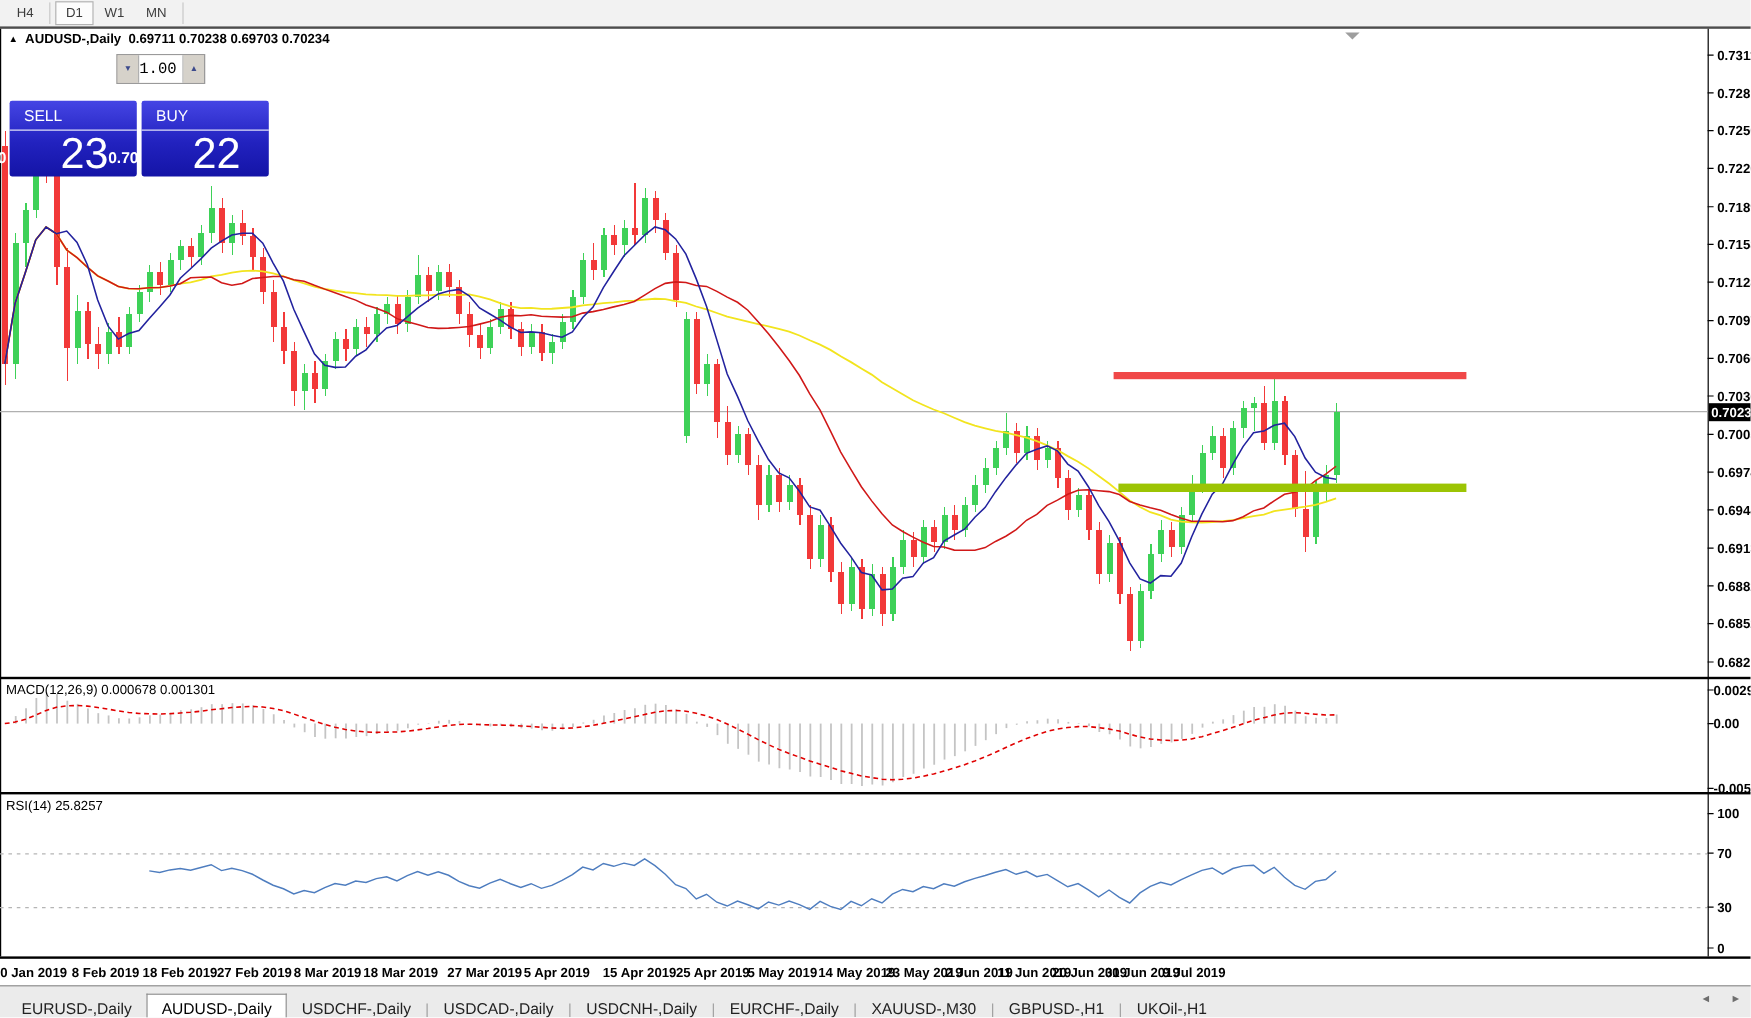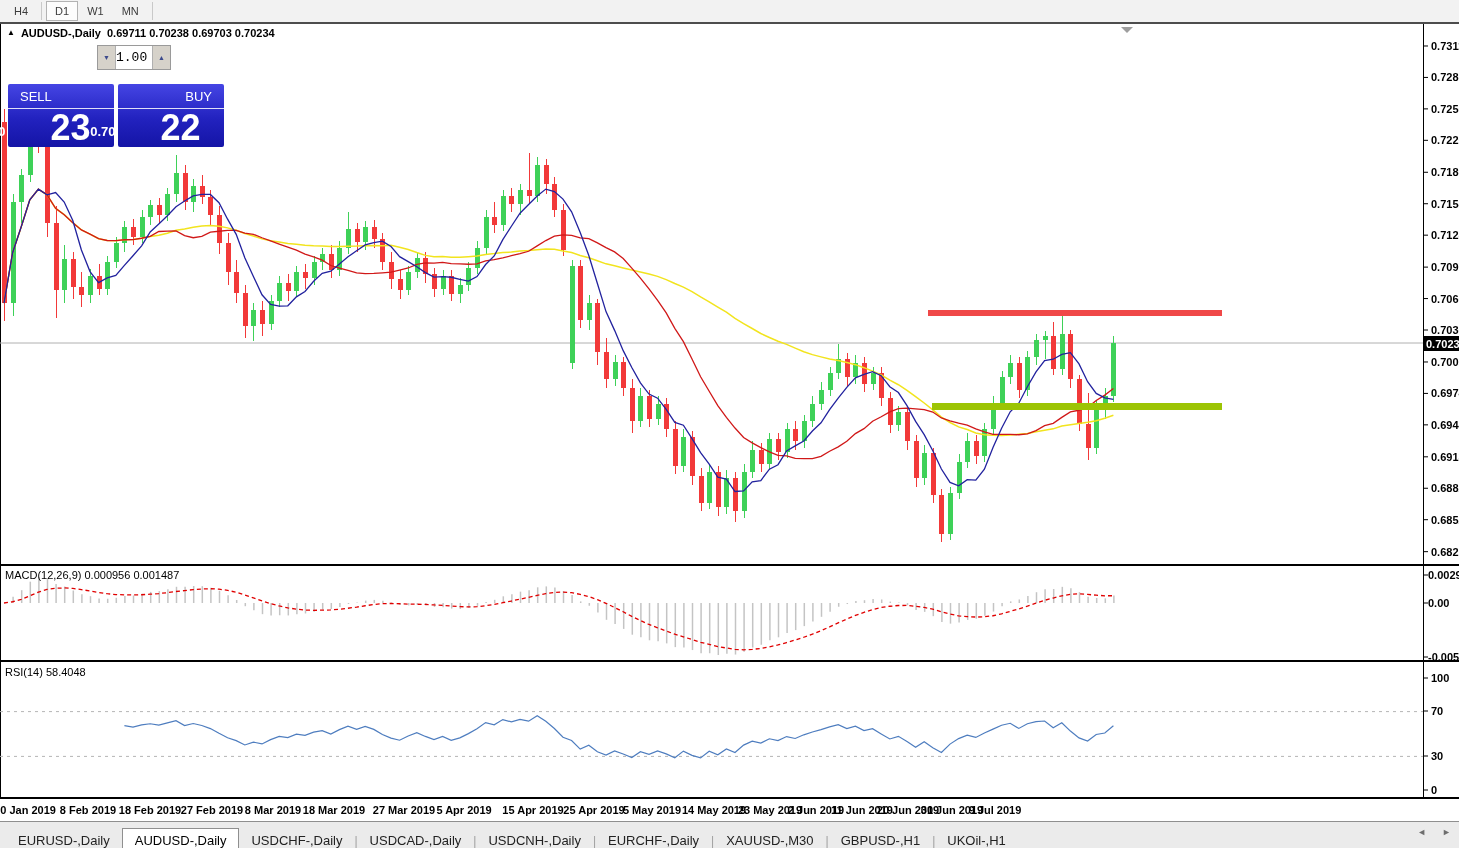--- a/index.html
+++ b/index.html
@@ -30,7 +30,7 @@
   .tp-left{left:0;}  .tp-right{left:110px;}
   .tp-top{height:24px;border-bottom:1px solid rgba(255,255,255,.85);display:flex;align-items:center;}
   .tp-btn{background:transparent;border:none;color:#fff;font-size:13px;font-family:inherit;padding:0 12px;}
-  .tp-right .tp-top{justify-content:flex-end;}
+  .tp-right .tp-top{justify-content:flex-start;}
   .tp-price{height:38px;display:flex;align-items:baseline;justify-content:center;color:#fff;padding-top:2px;gap:42px;}
   .tp-small{font-size:13px;font-weight:700;margin-right:3px;position:relative;top:-4px;}
   .tp-big{font-size:36px;font-weight:700;line-height:34px;}

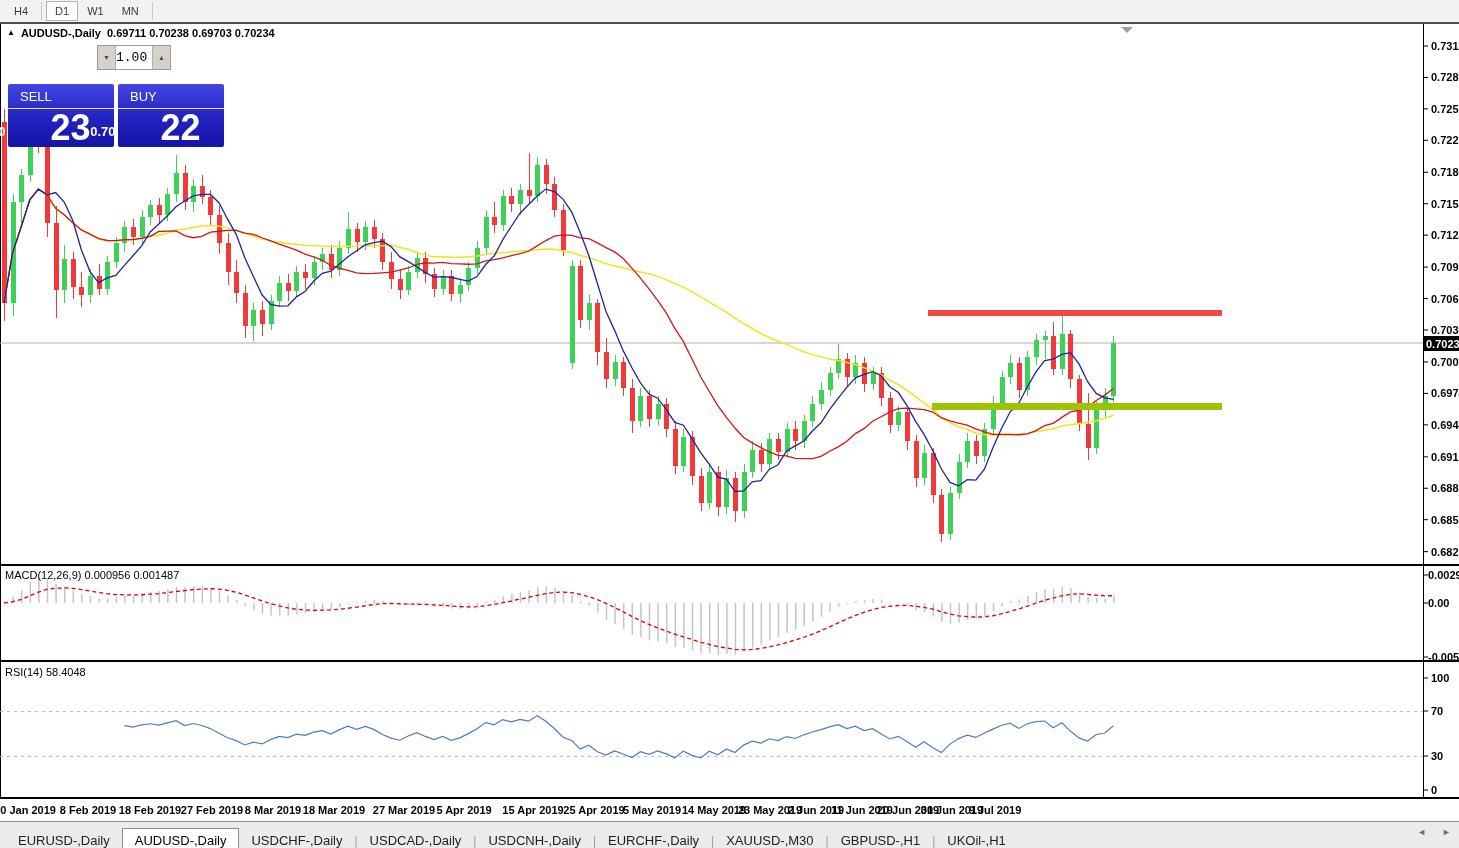--- a/index.html
+++ b/index.html
@@ -33,7 +33,7 @@
   .tp-right .tp-top{justify-content:flex-start;}
   .tp-price{height:38px;display:flex;align-items:baseline;justify-content:center;color:#fff;padding-top:2px;gap:42px;}
   .tp-small{font-size:13px;font-weight:700;margin-right:3px;position:relative;top:-4px;}
-  .tp-big{font-size:36px;font-weight:700;line-height:34px;}
+  .tp-big{font-size:36px;font-weight:400;line-height:34px;}
   .tp-sup{font-size:15px;position:relative;top:-13px;margin-left:1px;}
   #vol-spinner{position:absolute;left:89px;top:0;width:74px;height:25px;display:flex;
     border:1px solid #9a9a9a;background:#d6d2ca;box-sizing:border-box;}

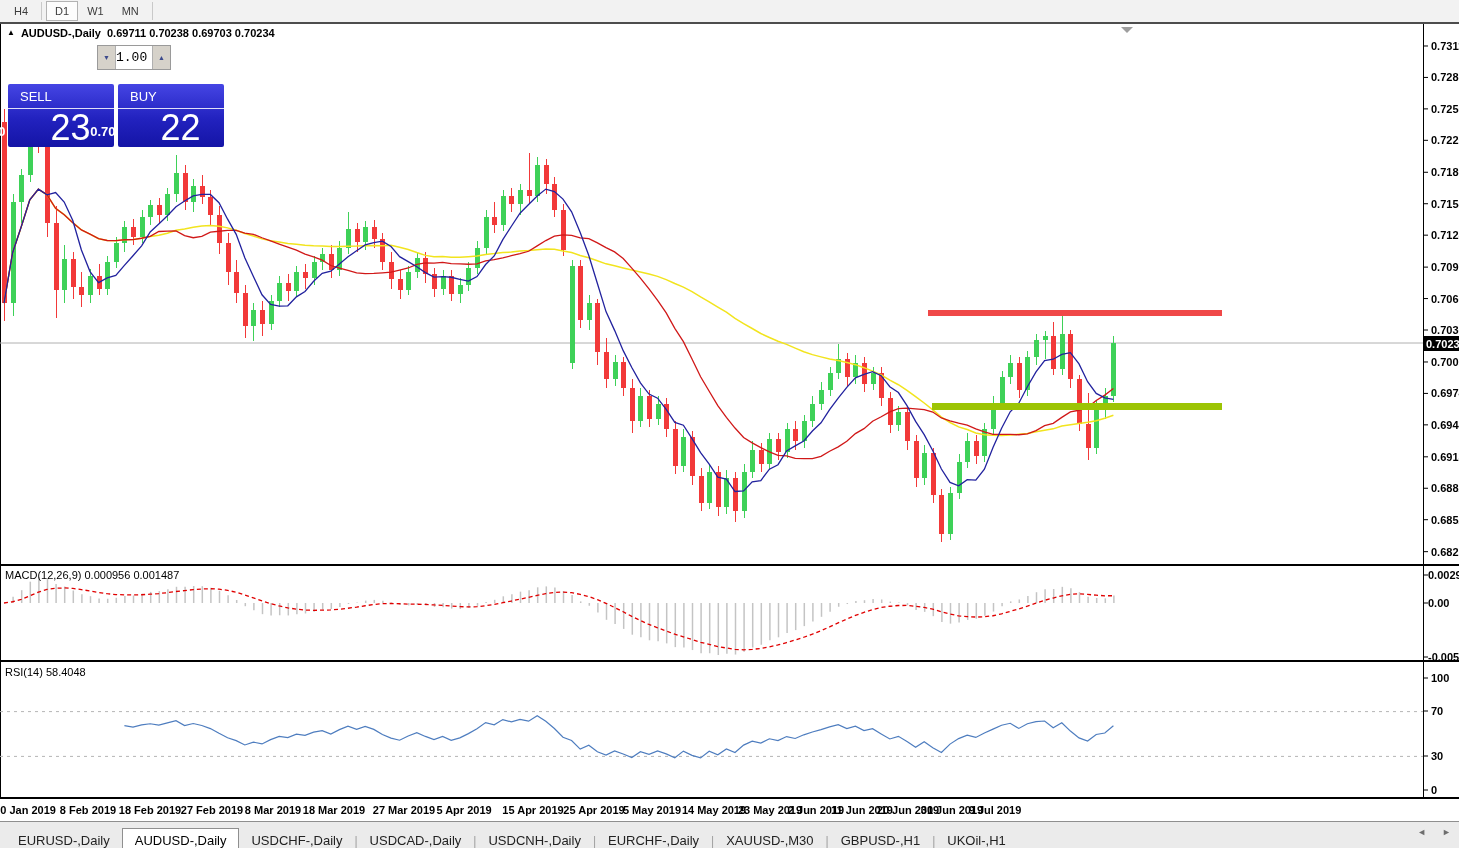--- a/index.html
+++ b/index.html
@@ -614,7 +614,7 @@
     </div>
   </div>
 
-  <div class="pane-label" style="top:569px;">MACD(12,26,9) 0.000956 0.001487</div>
+  <div class="pane-label" style="top:569px;">MACD(12,26,9) 0.000678 0.001301</div>
   <div class="pane-label" style="top:666px;">RSI(14) 58.4048</div>
 
   <div id="tabbar">

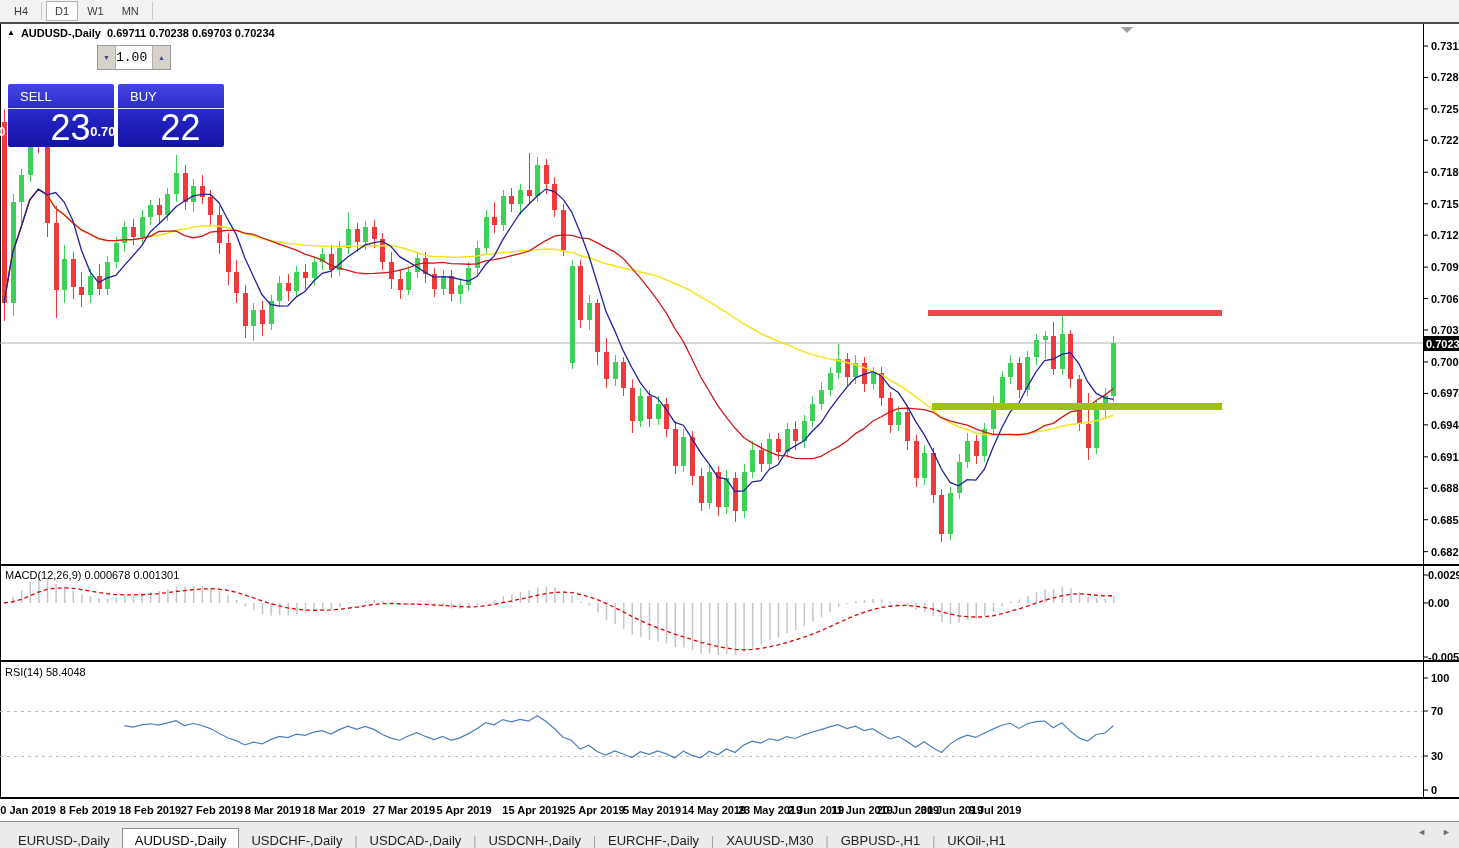--- a/index.html
+++ b/index.html
@@ -615,7 +615,7 @@
   </div>
 
   <div class="pane-label" style="top:569px;">MACD(12,26,9) 0.000678 0.001301</div>
-  <div class="pane-label" style="top:666px;">RSI(14) 58.4048</div>
+  <div class="pane-label" style="top:666px;">RSI(14) 25.8257</div>
 
   <div id="tabbar">
       <div class="tab">EURUSD-,Daily</div>

